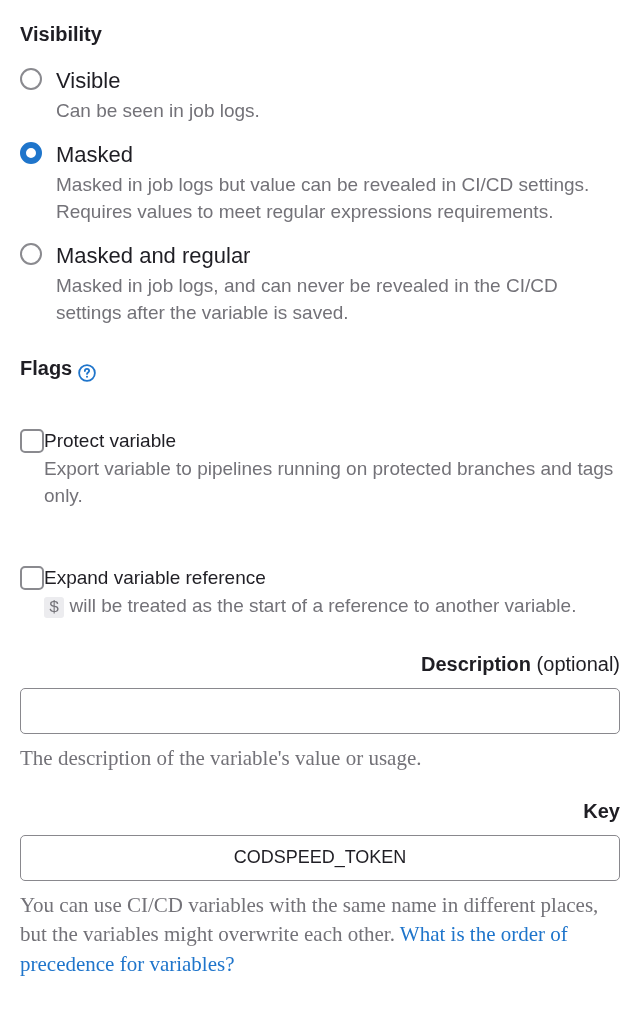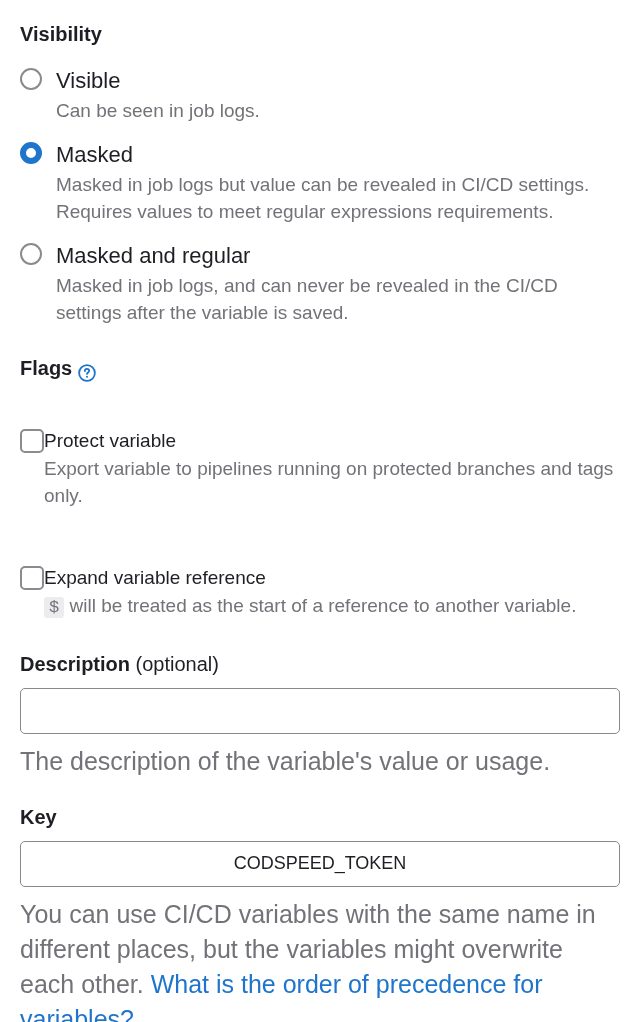--- a/index.html
+++ b/index.html
@@ -122,6 +122,7 @@
       font-weight: 600;
       color: #1f1e24;
       margin-bottom: 10px;
+      text-align: right;
     }
     .label-optional {
       font-weight: 400;

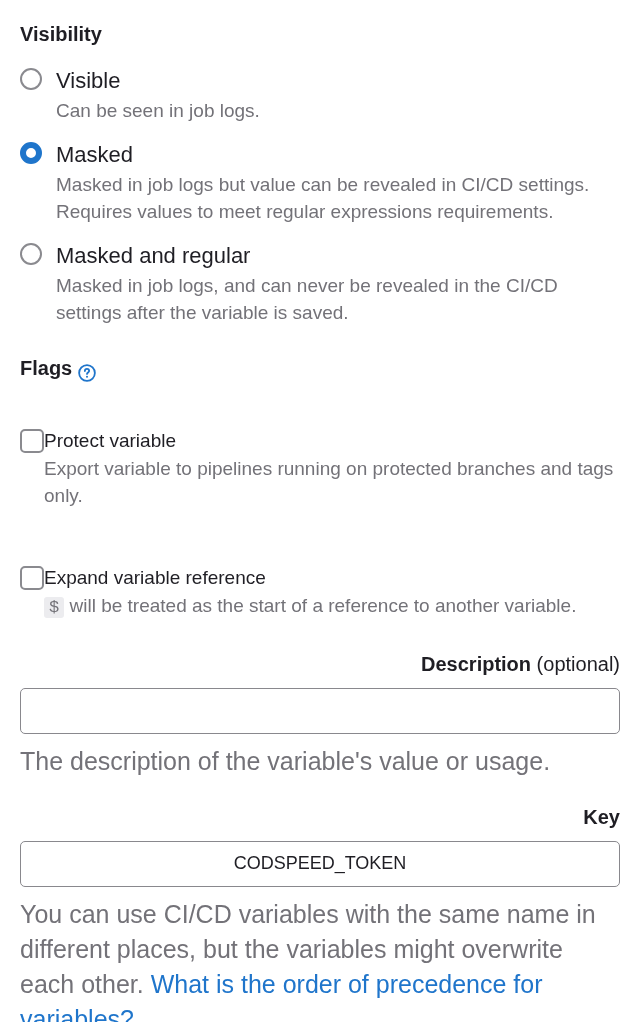--- a/index.html
+++ b/index.html
@@ -140,10 +140,11 @@
       text-align: center;
     }
     .help-text {
-      font-size: 25px;
+      font-size: 21px;
       color: #737278;
       margin-top: 10px;
       line-height: 1.4;
+      font-family: Liberation Serif, serif;
     }
     .link {
       color: #1f75cb;

